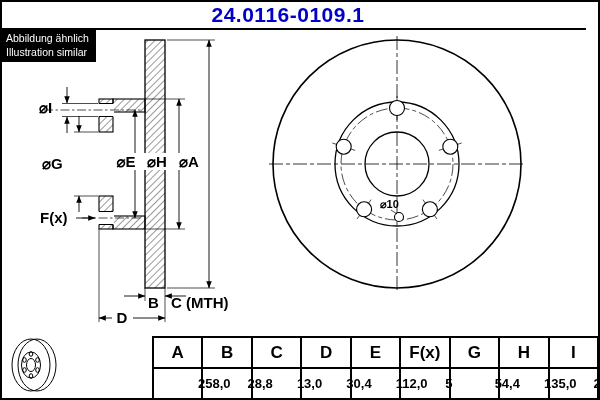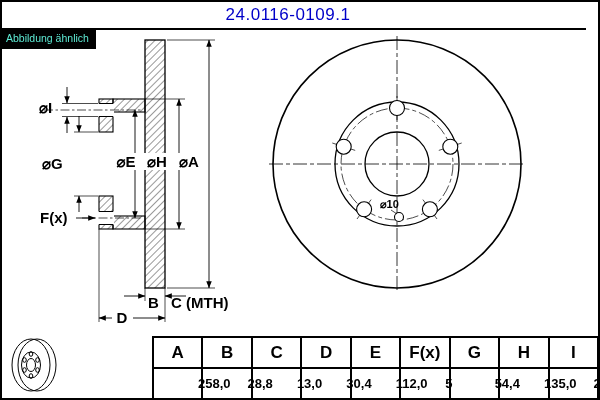--- a/index.html
+++ b/index.html
@@ -5,7 +5,7 @@
   html,body{margin:0;padding:0;background:#888;}
   .page{position:relative;width:600px;height:400px;background:#fff;border:2px solid #000;box-sizing:border-box;overflow:hidden;font-family:"Liberation Sans",sans-serif;}
   .header{position:absolute;top:0;left:0;right:0;height:26px;border-bottom:2px solid #000;display:flex;align-items:center;justify-content:center;gap:70px;transform:translateX(-12px);}
-  .header span{font-weight:normal;font-size:17px;color:var(--accent,#0000c8);letter-spacing:.5px;}
+  .header span{font-weight:bold;font-size:21px;color:var(--accent,#0000c8);letter-spacing:.5px;}
   .note{position:absolute;top:28px;left:0;background:var(--note_bg,#000);color:#5eead4;padding:2px 7px 3px 4px;line-height:1.3;}
   .note div{font-size:10.5px;white-space:nowrap;}
   .drawing{position:absolute;left:0;top:28px;}

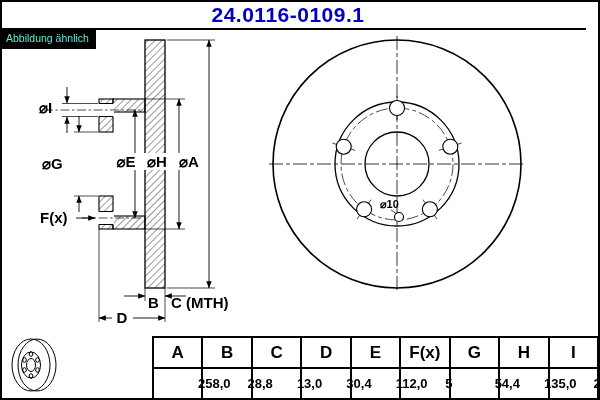--- a/index.html
+++ b/index.html
@@ -6,7 +6,7 @@
   .page{position:relative;width:600px;height:400px;background:#fff;border:2px solid #000;box-sizing:border-box;overflow:hidden;font-family:"Liberation Sans",sans-serif;}
   .header{position:absolute;top:0;left:0;right:0;height:26px;border-bottom:2px solid #000;display:flex;align-items:center;justify-content:center;gap:70px;transform:translateX(-12px);}
   .header span{font-weight:bold;font-size:21px;color:var(--accent,#0000c8);letter-spacing:.5px;}
-  .note{position:absolute;top:28px;left:0;background:var(--note_bg,#000);color:#5eead4;padding:2px 7px 3px 4px;line-height:1.3;}
+  .note{position:absolute;top:28px;left:0;background:var(--note_bg,#000);color:#ffffff;padding:2px 7px 3px 4px;line-height:1.3;}
   .note div{font-size:10.5px;white-space:nowrap;}
   .drawing{position:absolute;left:0;top:28px;}
   .icon{position:absolute;left:4px;top:331px;}

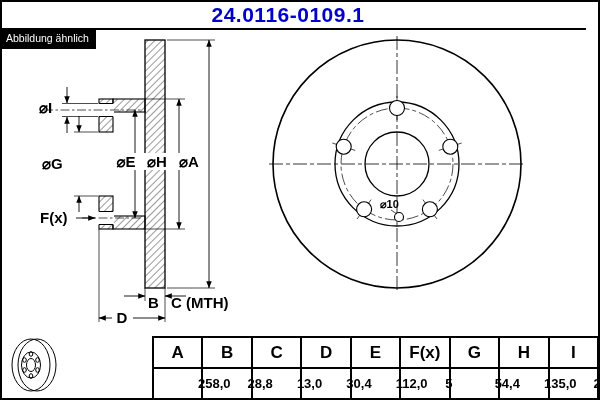--- a/index.html
+++ b/index.html
@@ -27,6 +27,7 @@
 
   <div class="note">
     <div>Abbildung ähnlich</div>
+    <div>Illustration similar</div>
   </div>
 
   <svg class="drawing" width="600" height="302" viewBox="0 0 600 302">

